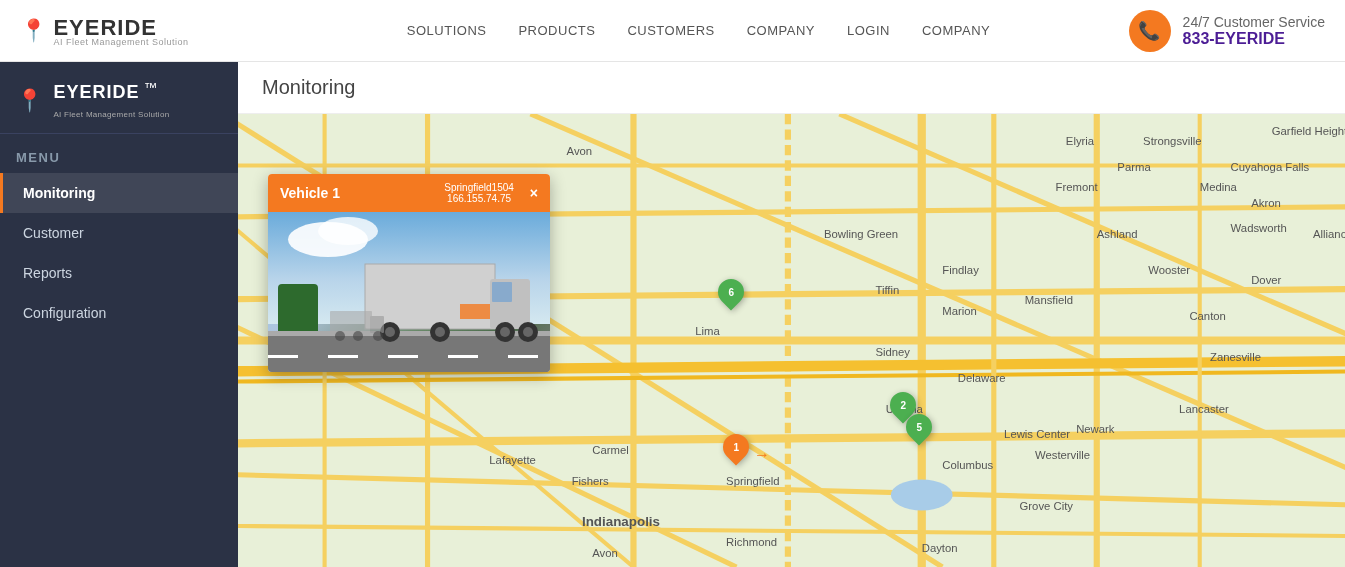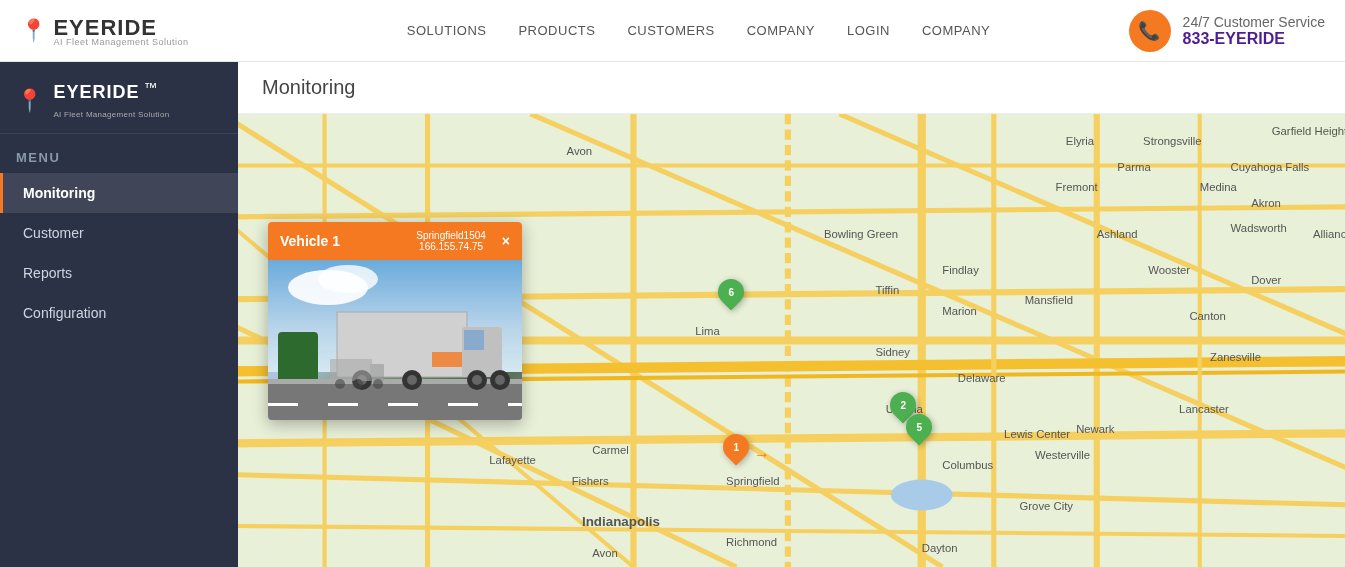--- a/index.html
+++ b/index.html
@@ -175,13 +175,12 @@
       position: absolute;
       top: 60px;
       left: 30px;
-      width: 254px;
+      width: 282px;
       background: #fff;
       border-radius: 4px;
       box-shadow: 0 4px 16px rgba(0,0,0,0.3);
       overflow: hidden;
       z-index: 20;
-      margin-top: 48px;
     }
     .popup-header {
       background: #f47920;

